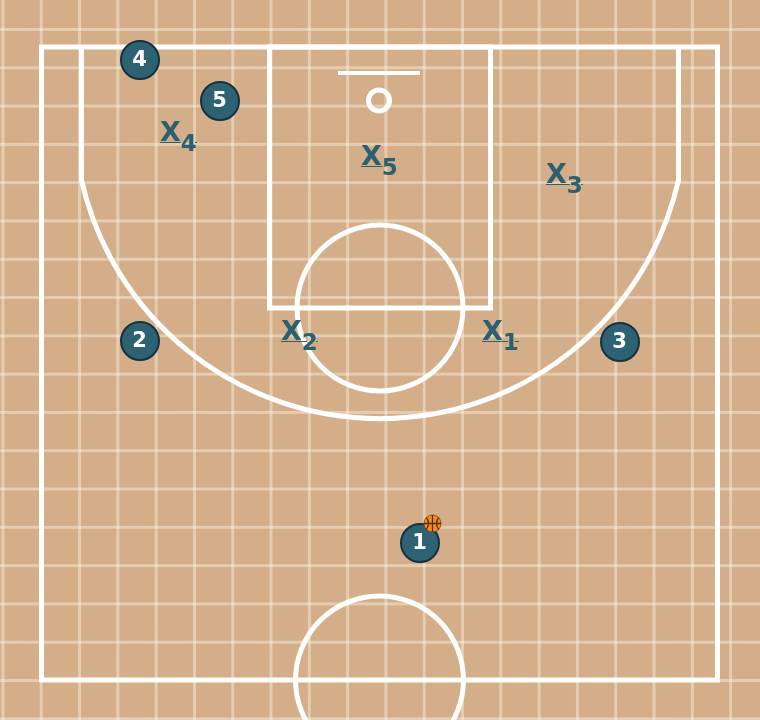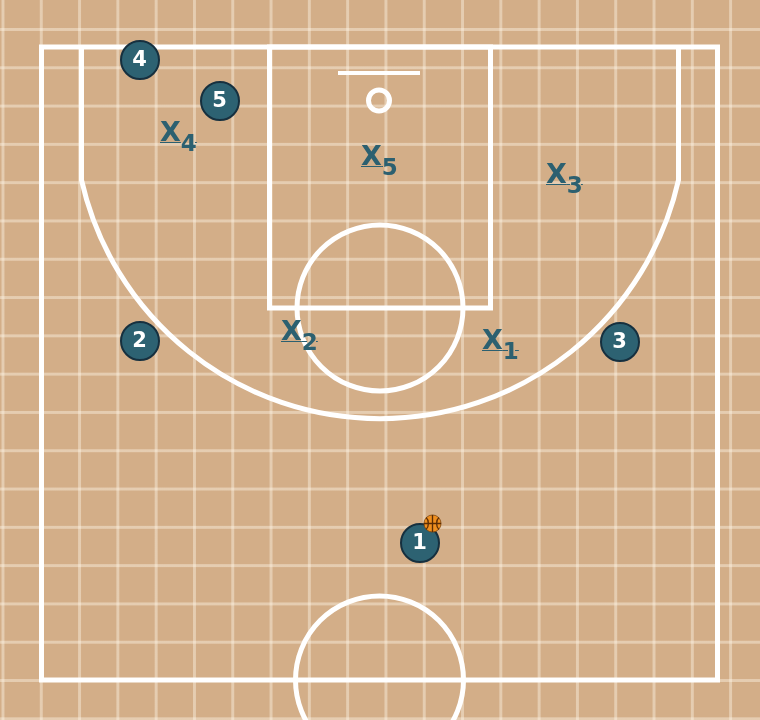--- a/index.html
+++ b/index.html
@@ -74,7 +74,7 @@
       <div class="marker" style="left: 199.5px; top: 80.5px;">
         <span class="num">5</span>
       </div>
-      <div class="xlabel" style="left: 482px; top: 326px;"><span class="x">X</span><span class="sub">1</span></div>
+      <div class="xlabel" style="left: 482px; top: 317px;"><span class="x">X</span><span class="sub">1</span></div>
       <div class="xlabel" style="left: 281px; top: 317px;"><span class="x">X</span><span class="sub">2</span></div>
       <div class="xlabel" style="left: 546px; top: 116px; margin-top: 44px;"><span class="x">X</span><span class="sub">3</span></div>
       <div class="xlabel" style="left: 160px; top: 118px;"><span class="x">X</span><span class="sub">4</span></div>

